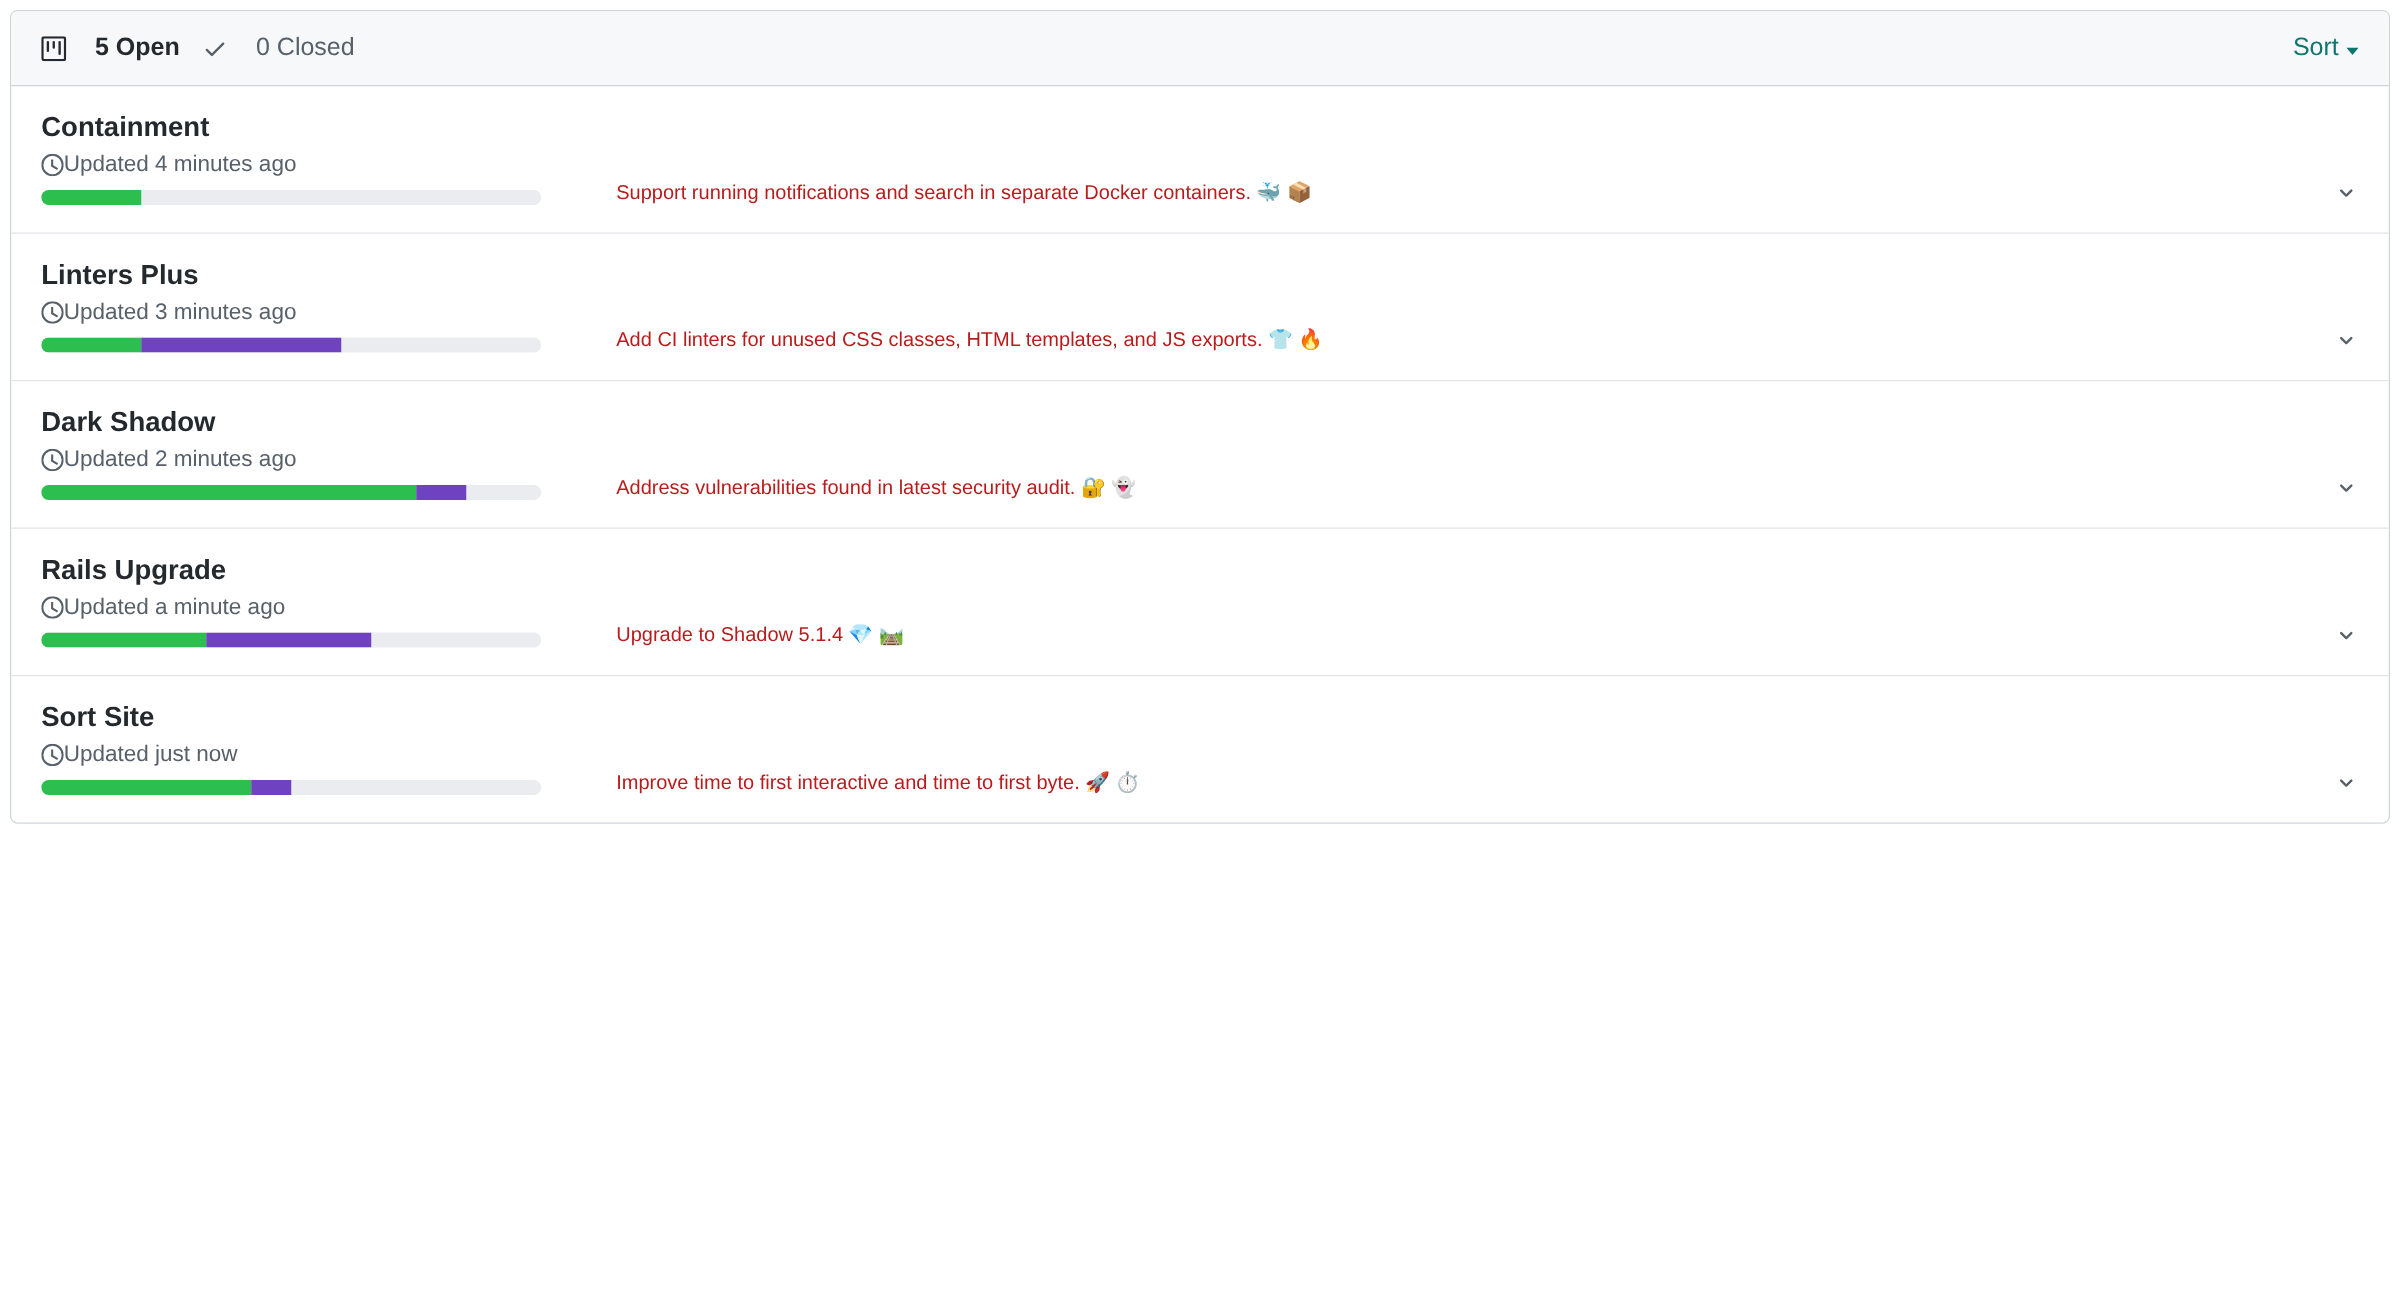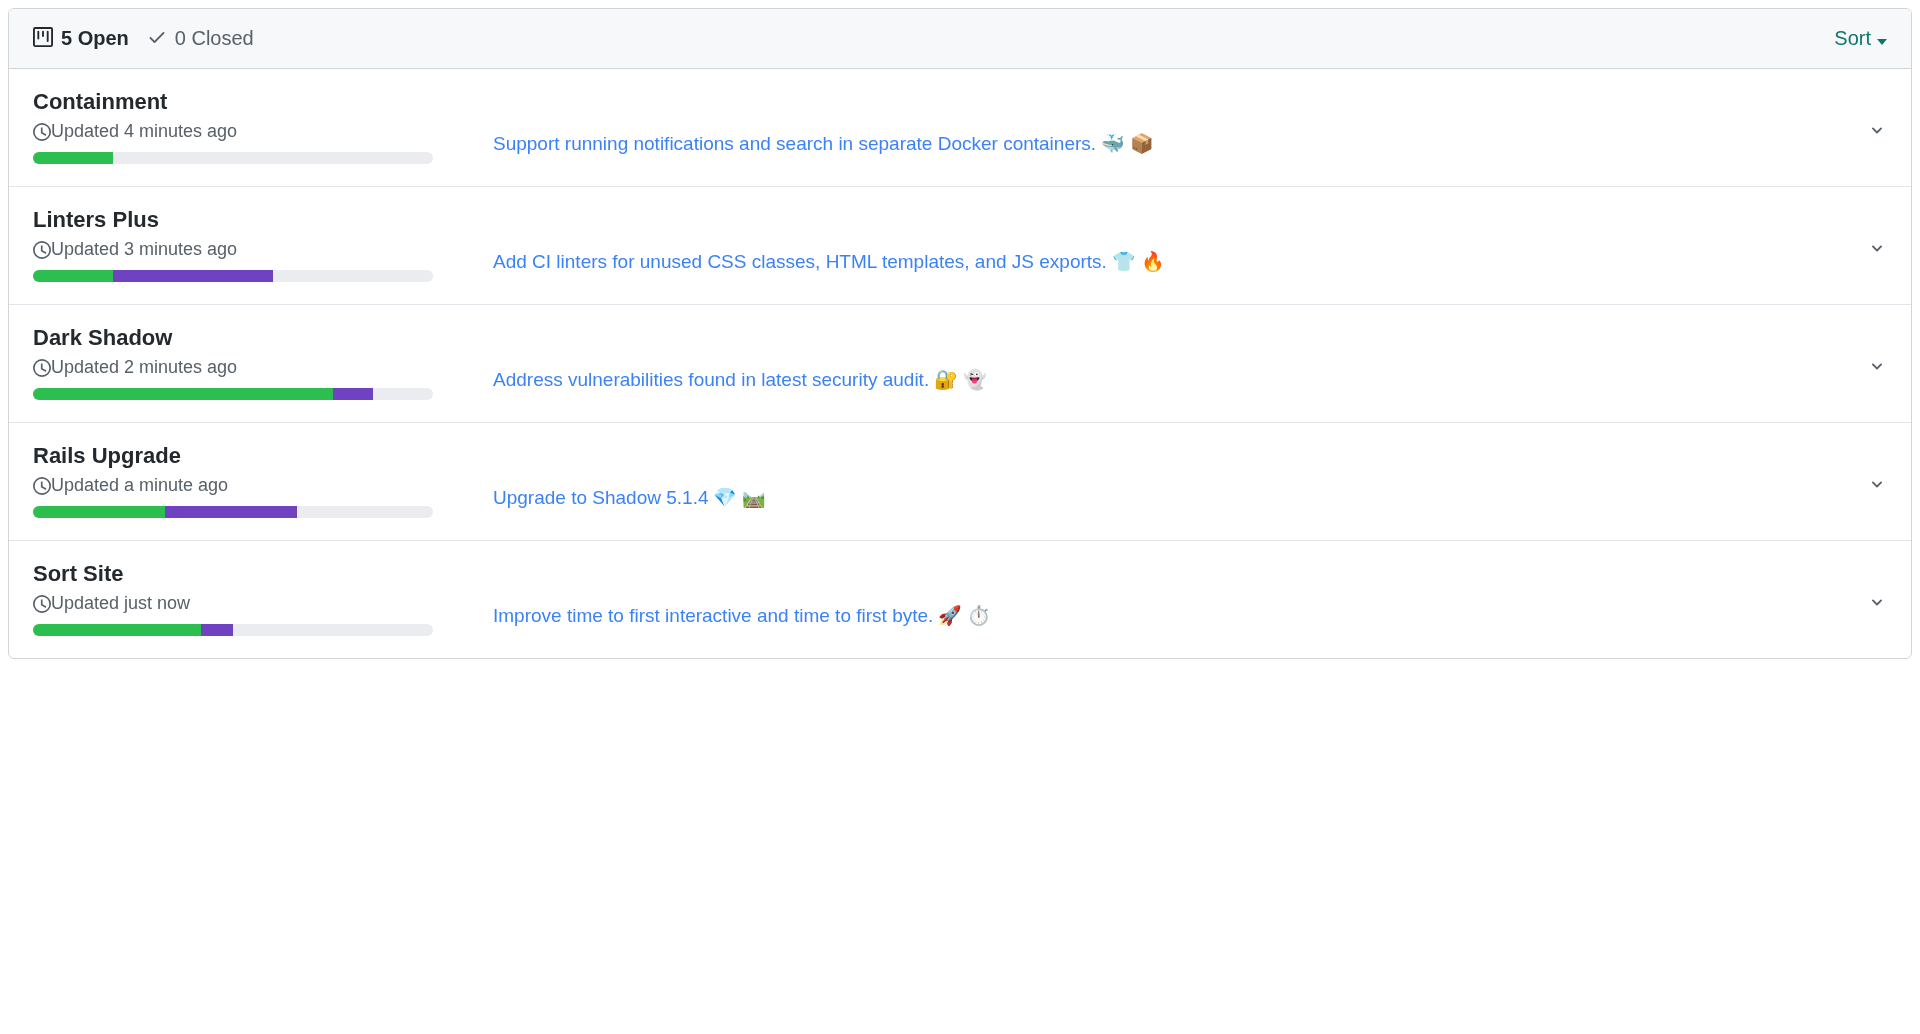--- a/index.html
+++ b/index.html
@@ -30,7 +30,8 @@
   }
   .tab {
     display: flex;
-    gap: 8px;
+    align-items: center;
+    gap: 23px;
     font-size: 20px;
     cursor: pointer;
     color: #586069;

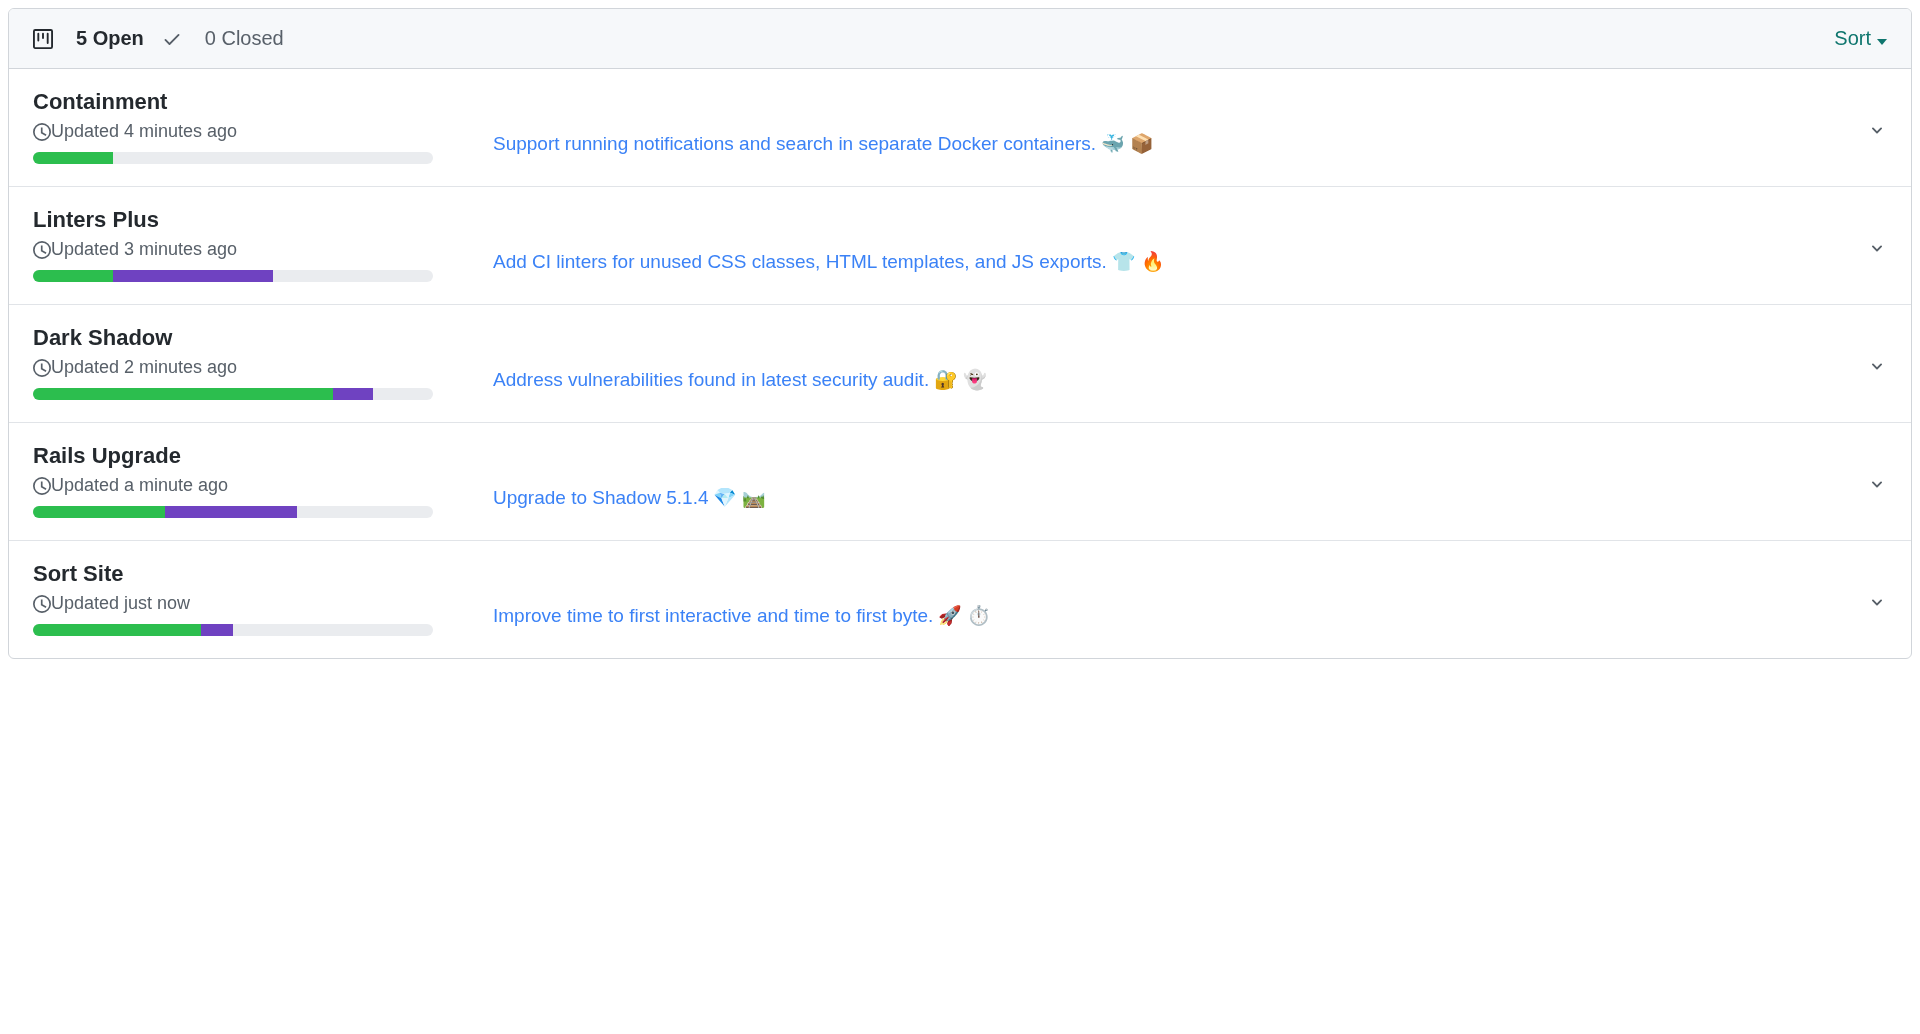--- a/index.html
+++ b/index.html
@@ -51,7 +51,7 @@
   }
   .row {
     display: flex;
-    align-items: center;
+    align-items: flex-end;
     padding: 20px 24px 22px 24px;
     border-bottom: 1px solid #e1e4e8;
   }

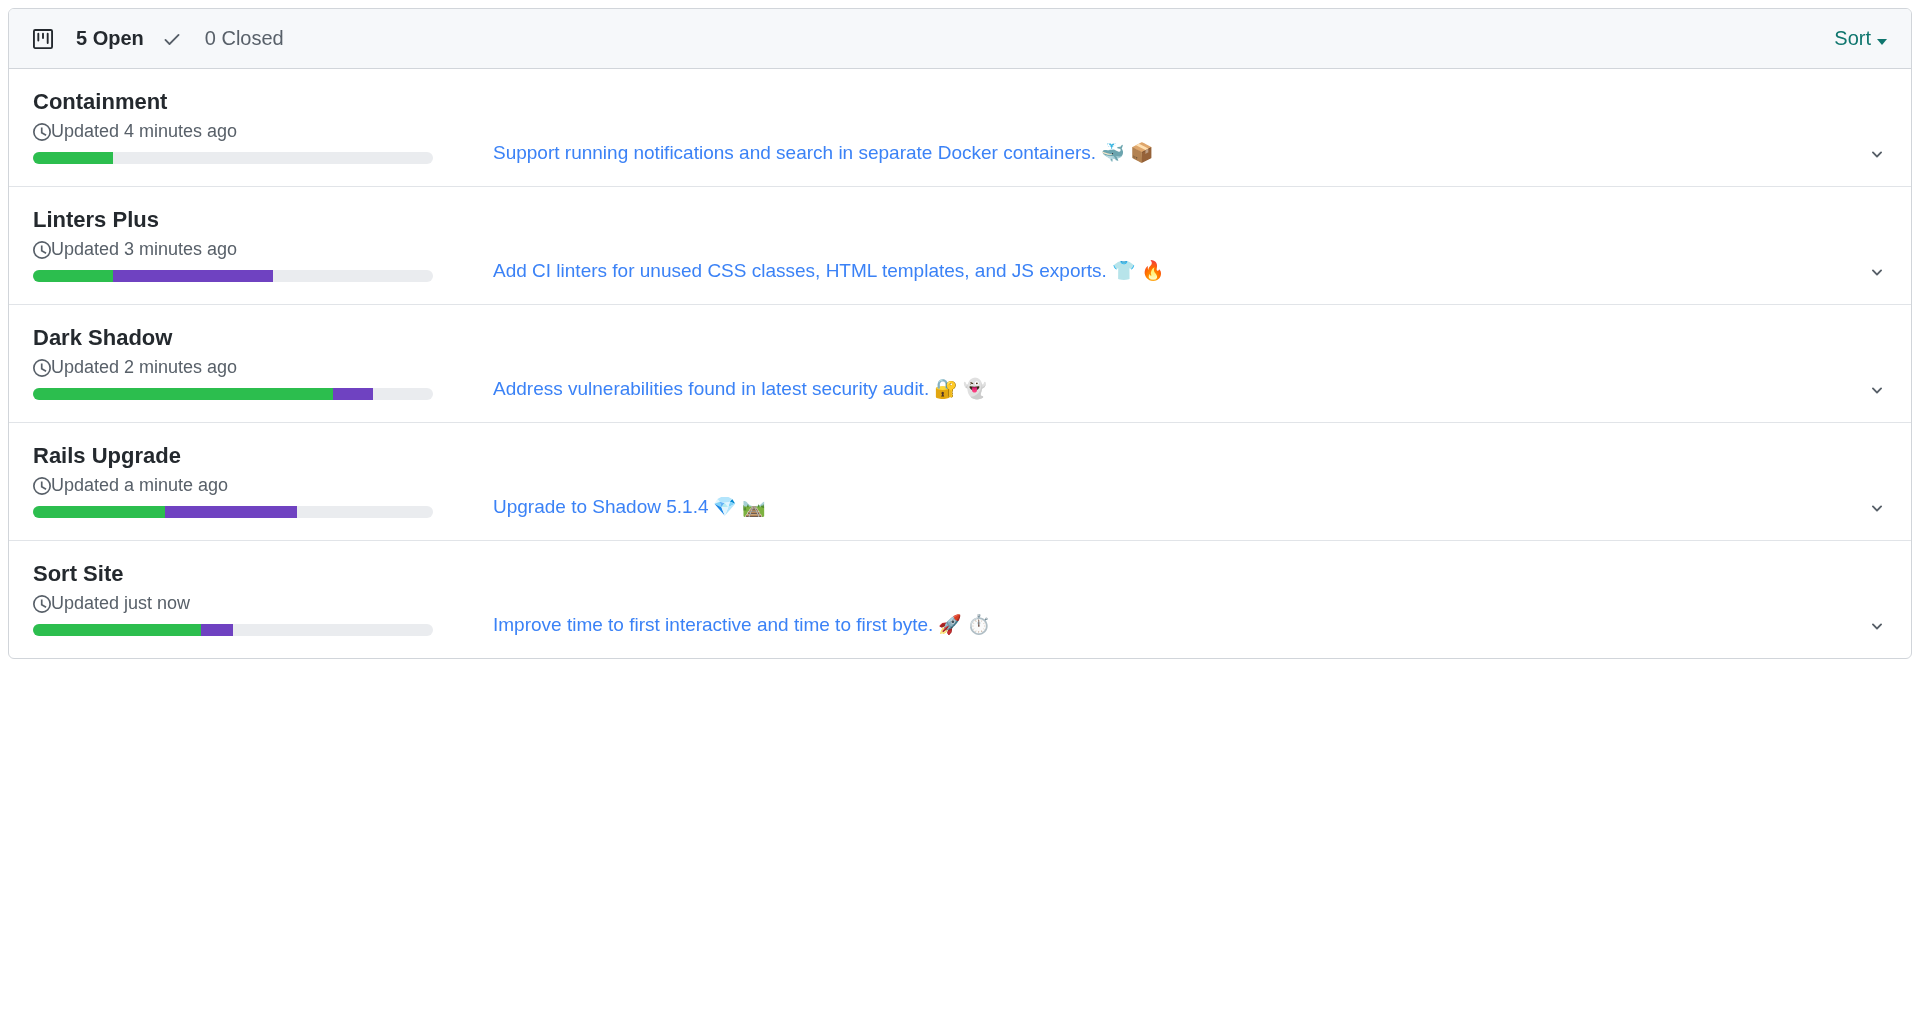--- a/index.html
+++ b/index.html
@@ -88,8 +88,8 @@
   .seg.purple { background: #6f42c1; }
   .col-desc {
     flex: 1;
-    font-size: 19px;
-    color: #3b82f6;
+    font-size: 16px;
+    color: #b91c1c;
     padding-top: 2px;
     padding-right: 12px;
     margin-top: 32px;

